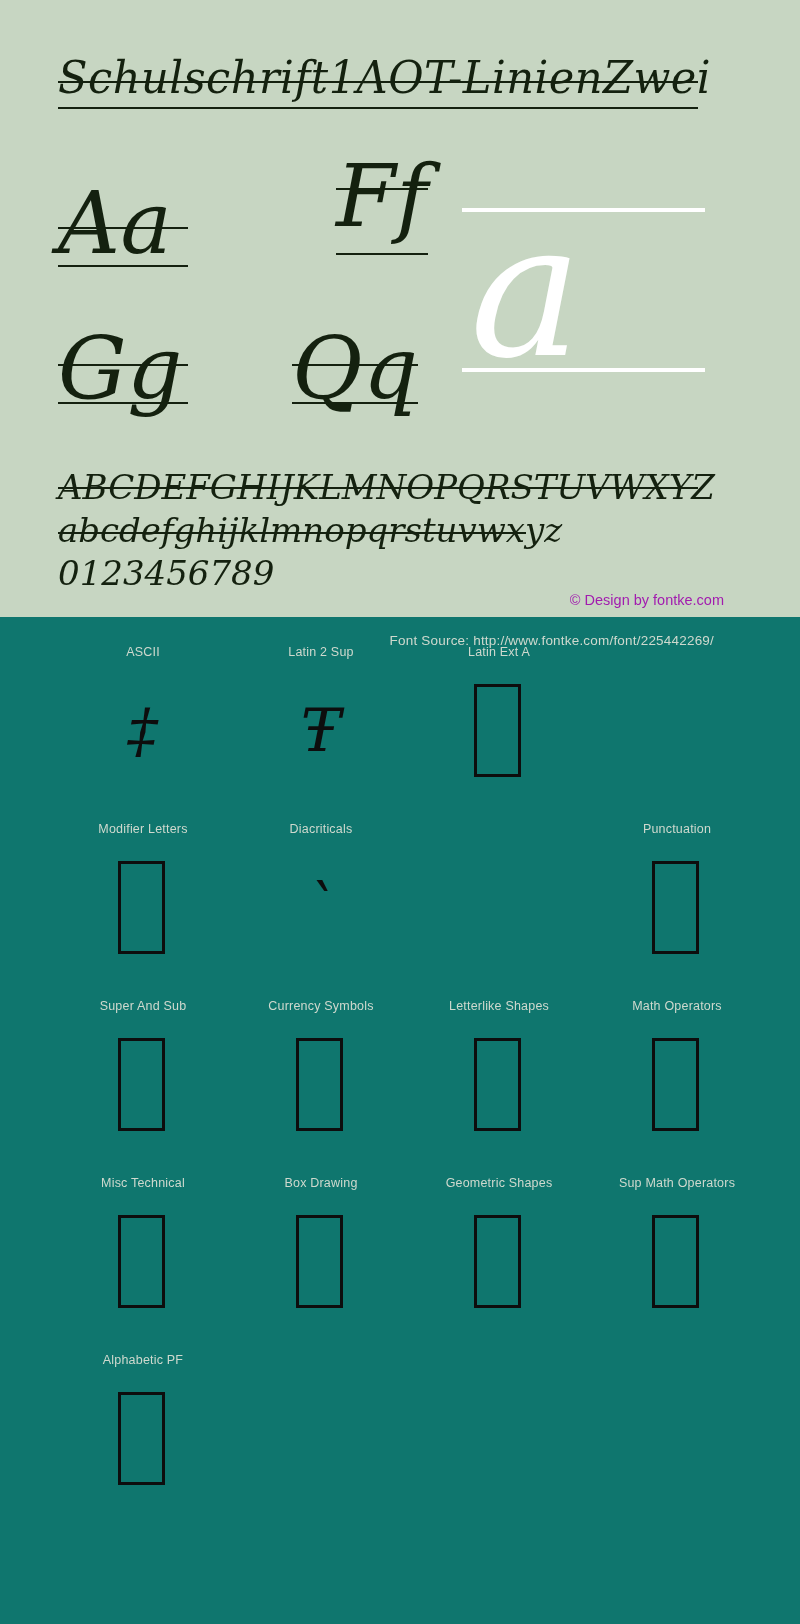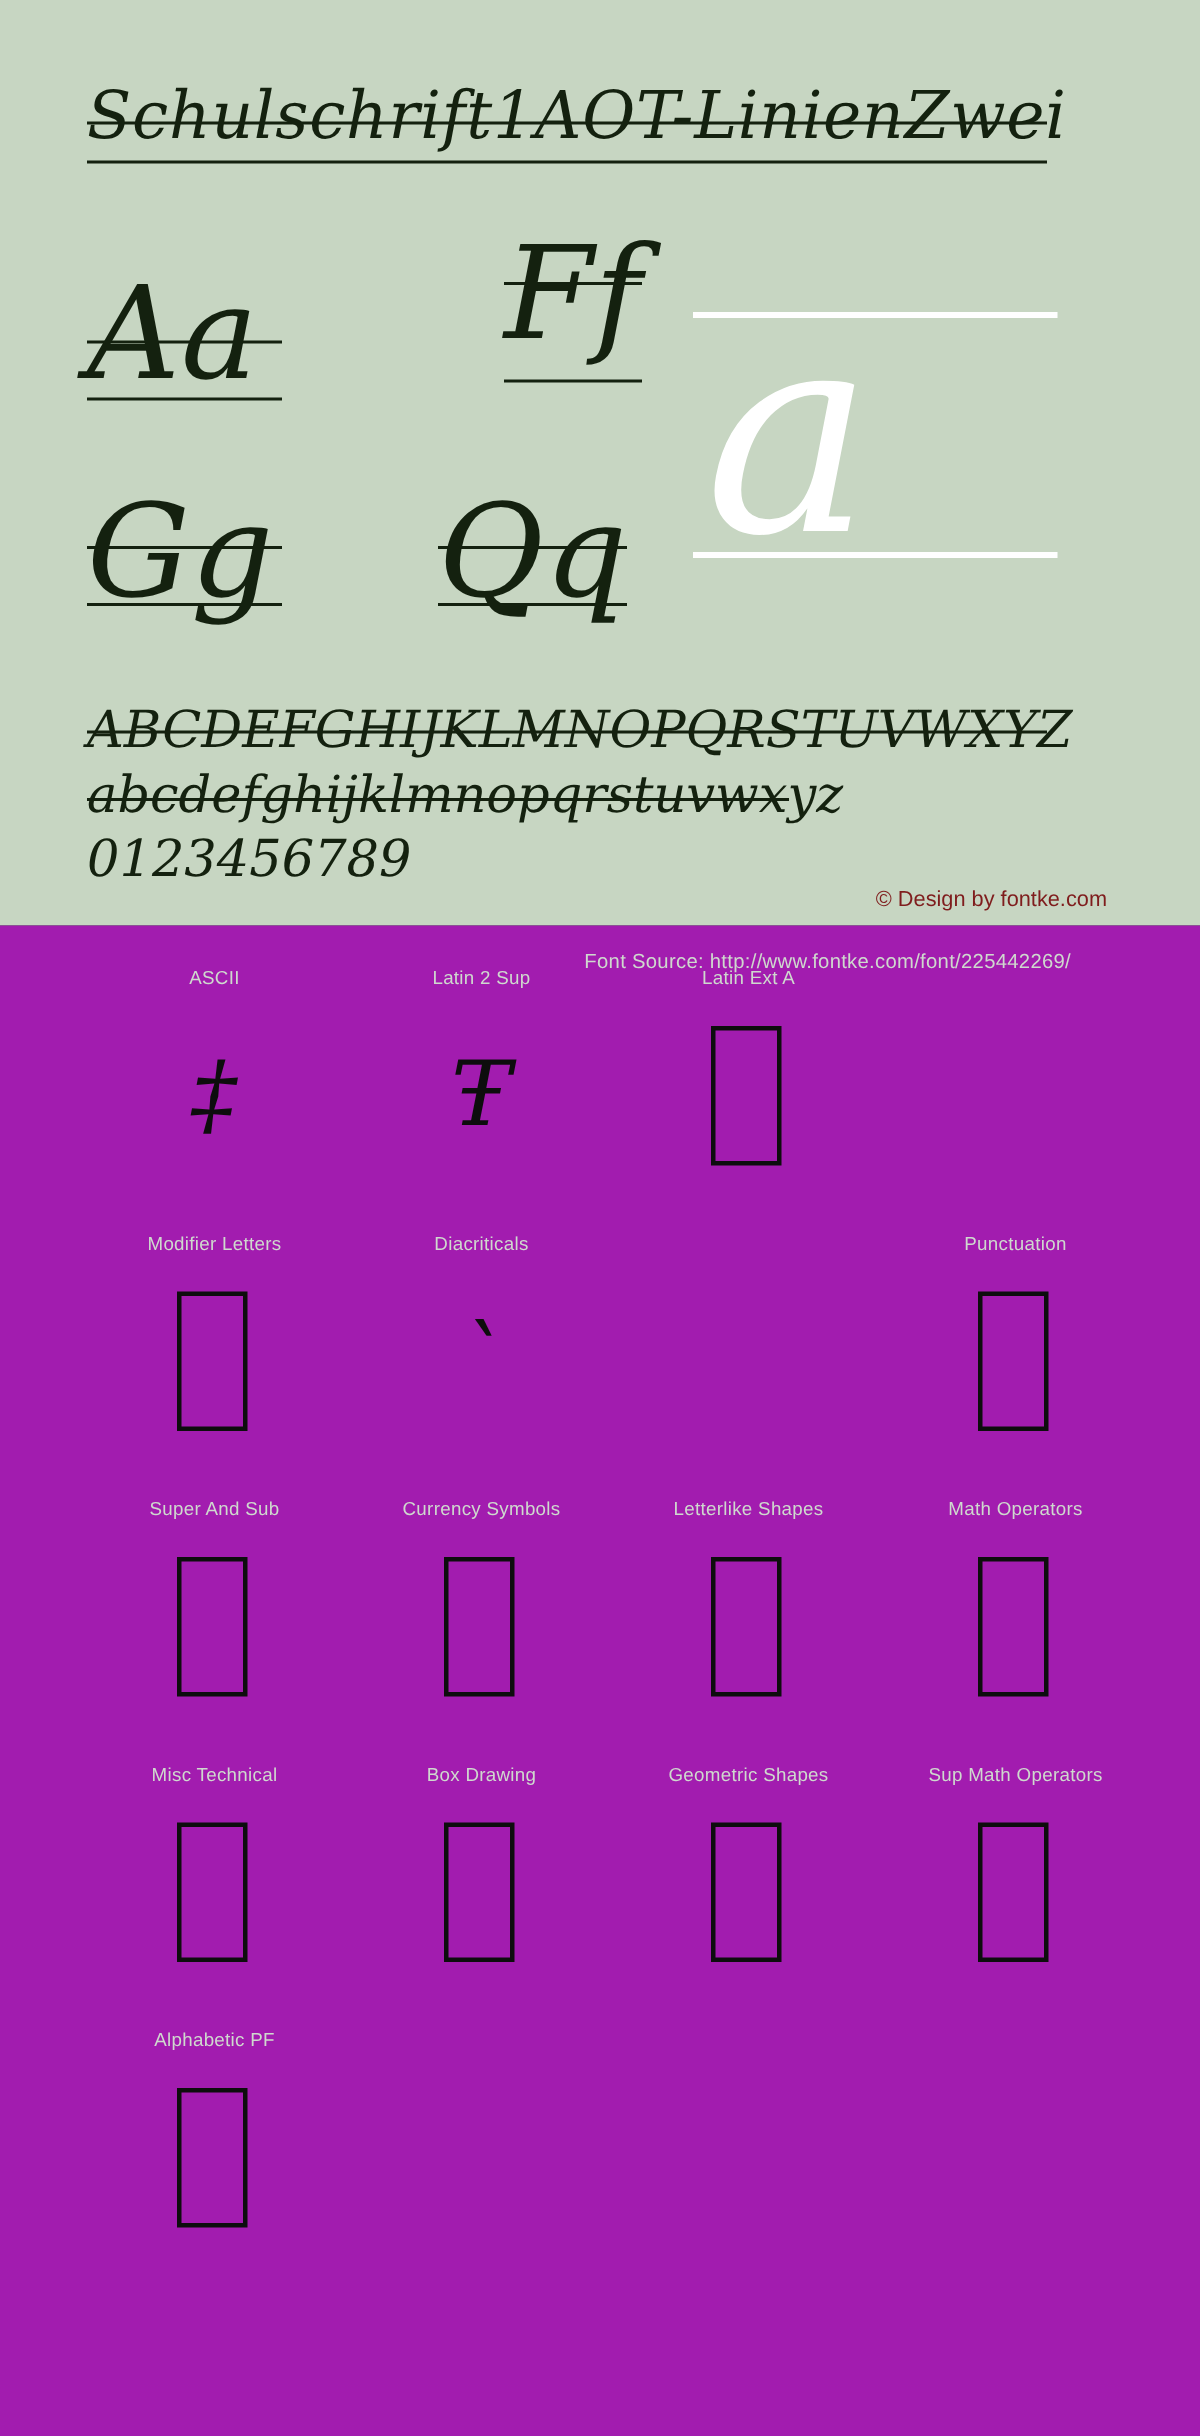--- a/index.html
+++ b/index.html
@@ -90,8 +90,8 @@
   .row-digit{top:553px;}
 
   .credit{
-    position:absolute;right:62px;top:592px;
-    font-size:14.5px;color:#7f1d1d;
+    position:absolute;right:76px;top:592px;
+    font-size:14.5px;color:#a21caf;
     font-family:"Liberation Sans", sans-serif;
   }
 

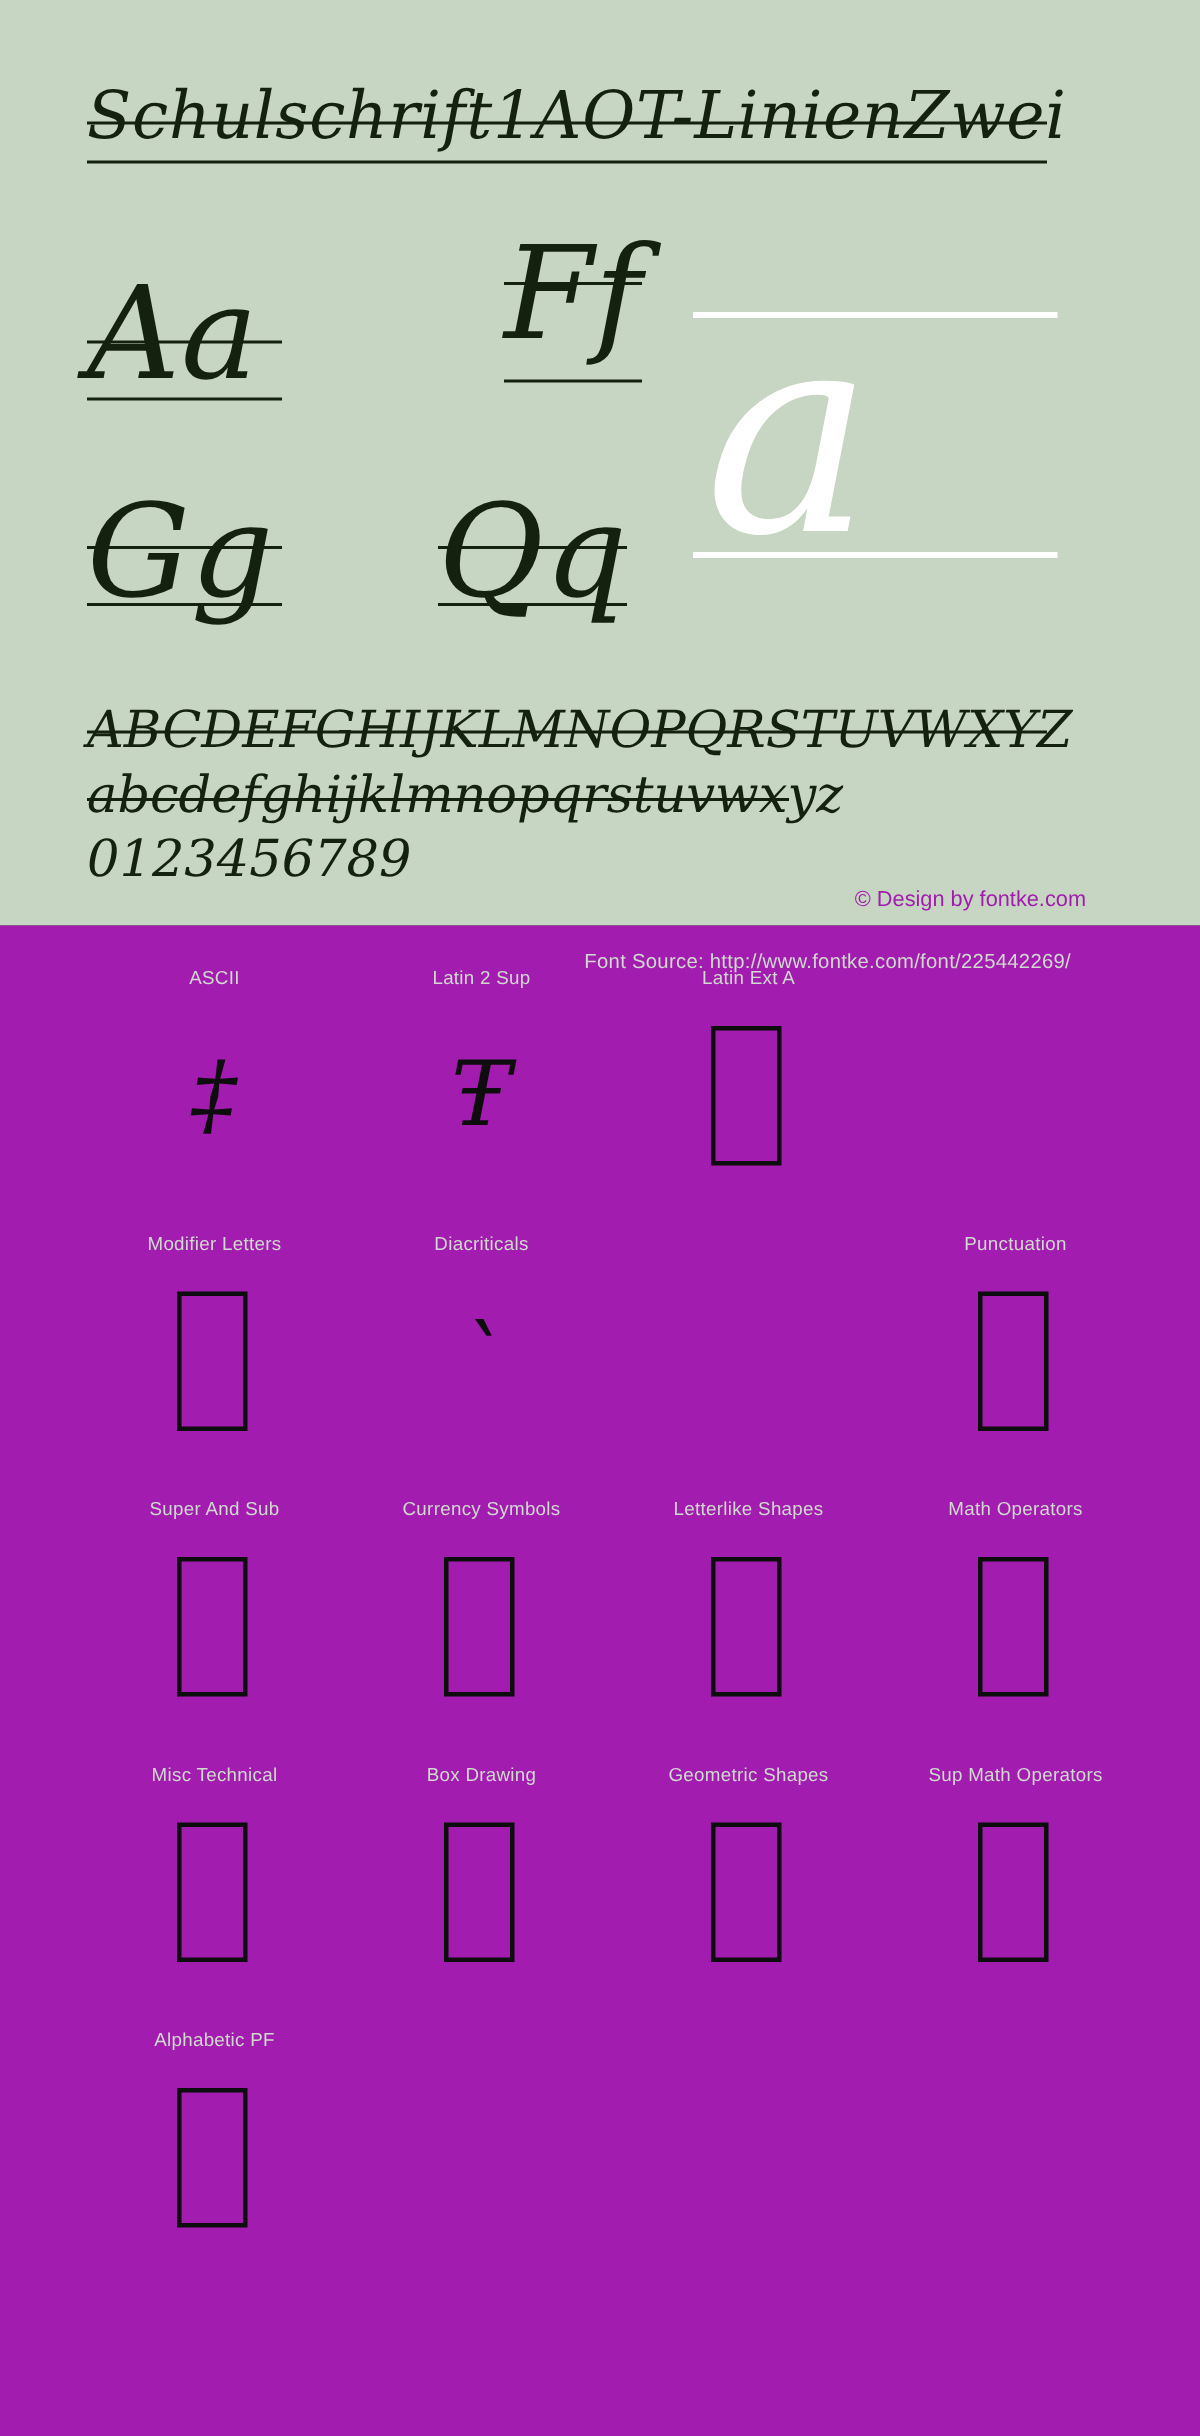--- a/index.html
+++ b/index.html
@@ -98,7 +98,7 @@
   
   .blocks{
     position:absolute;left:0;top:617px;width:800px;height:1007px;
-    background:#a21caf;
+    background:#0f766e;
   }
   .source{
     position:absolute;right:86px;top:16px;

